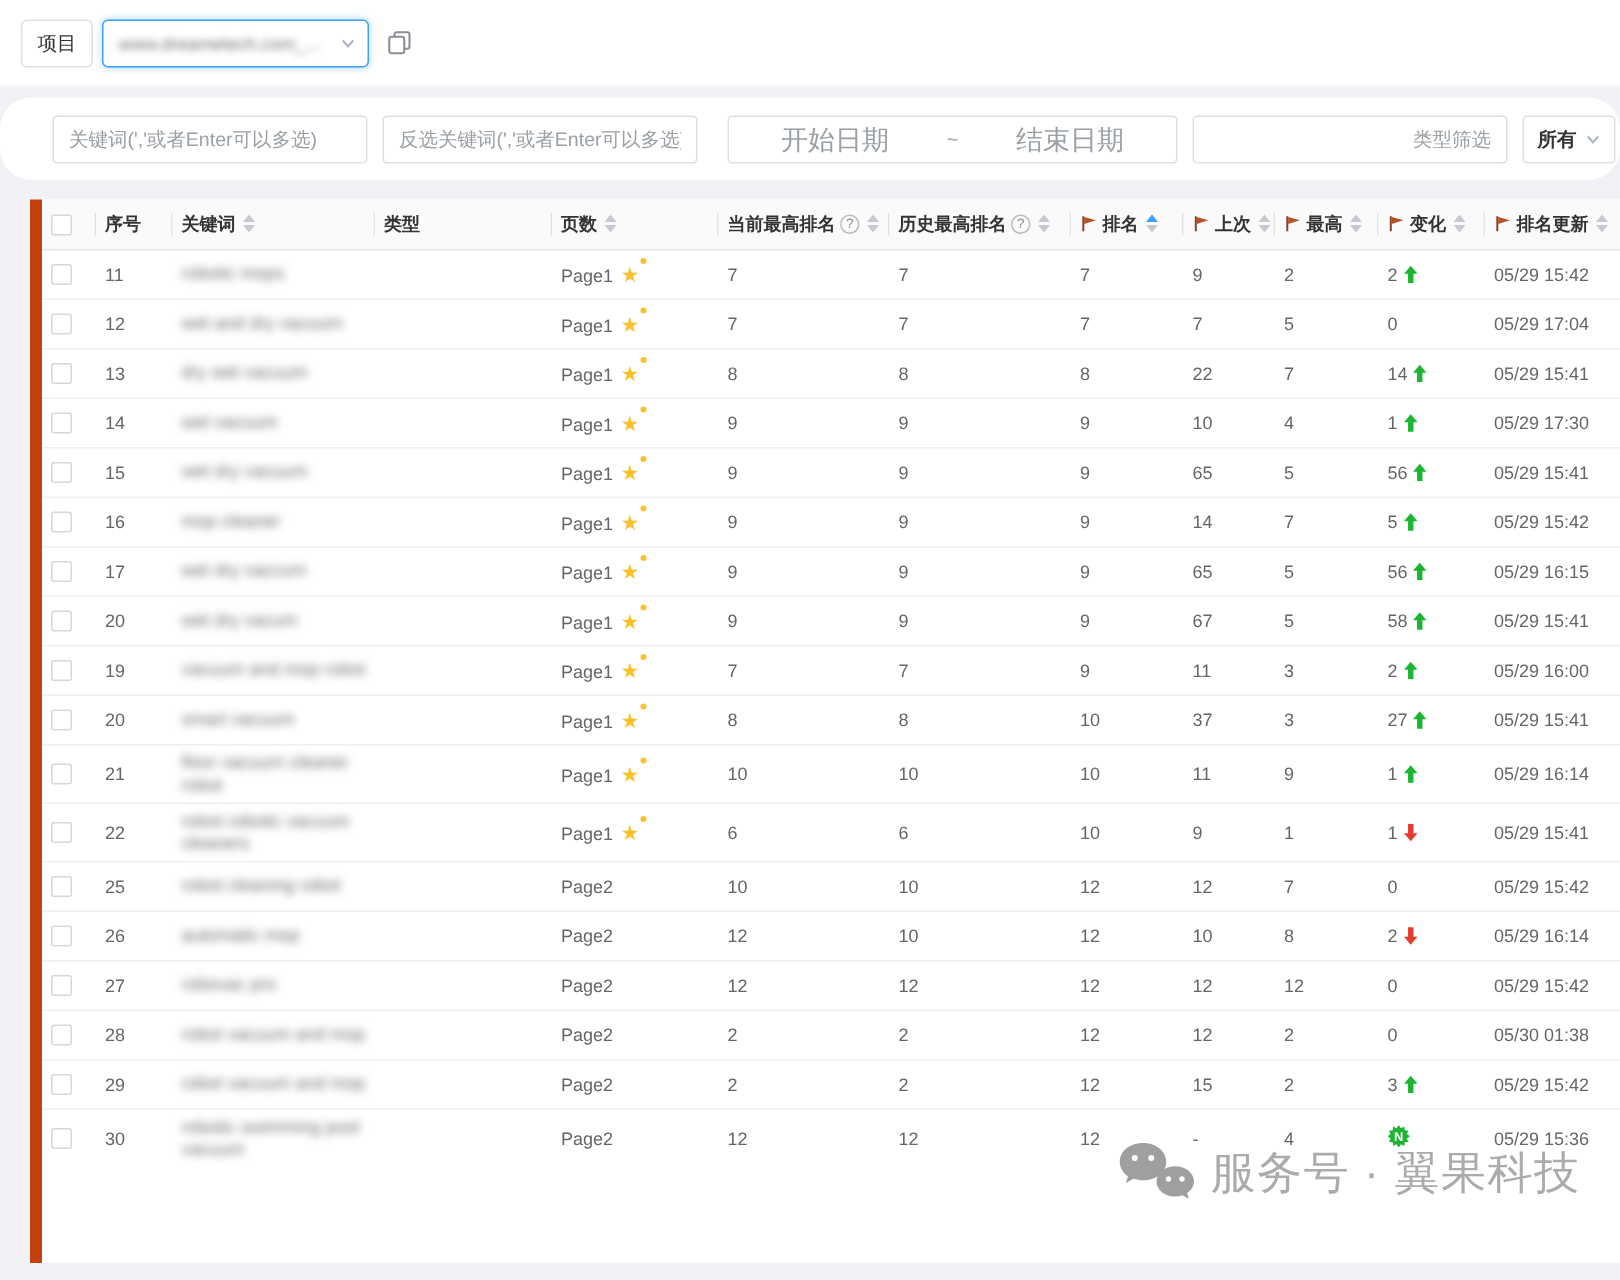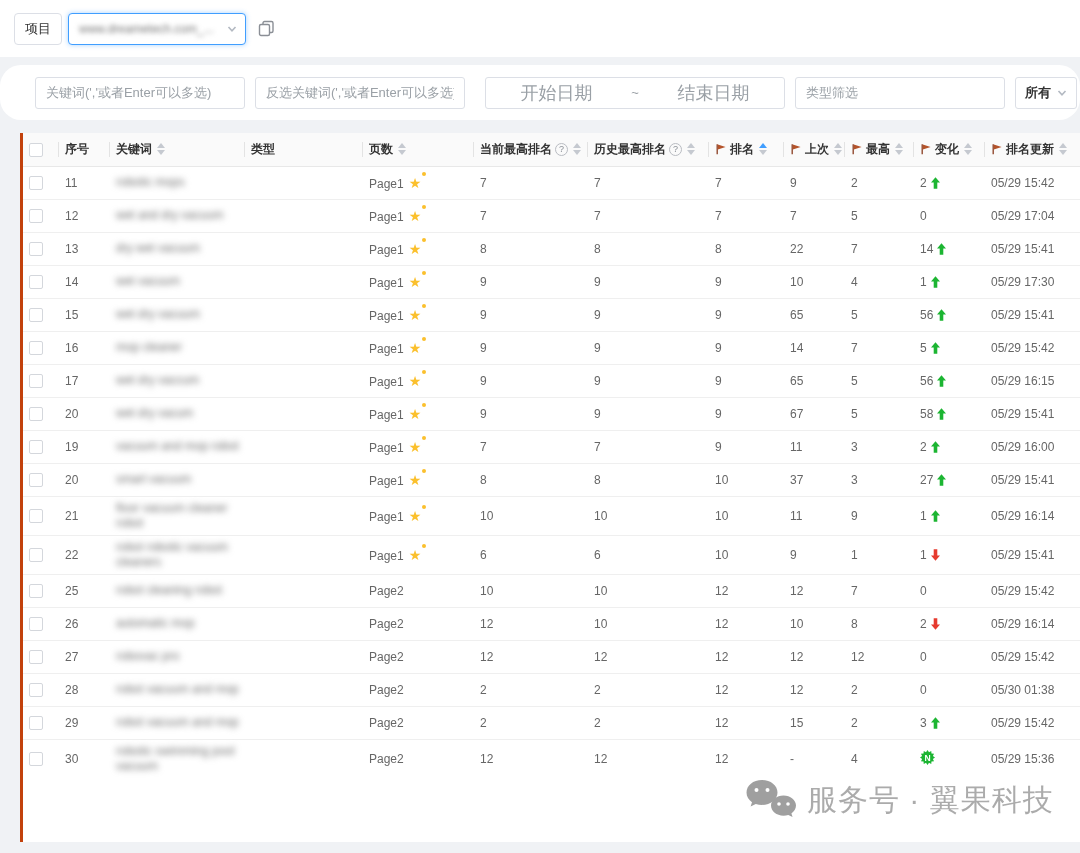--- a/index.html
+++ b/index.html
@@ -32,7 +32,7 @@
     background:#fff; display:flex; align-items:center; margin-right:10px; }
   .date-range .dph { flex:1; text-align:center; font-size:18px; color:#9aa0a6; }
   .date-range .tilde { color:#9aa0a6; font-size:13px; padding:0 4px; }
-  .type-f { width:210px; margin-right:10px; }
+  .type-f { width:210px; margin-right:10px;text-align:right; }
   .scope { height:32px; min-width:62px; border:1px solid #dcdfe6; border-radius:3px;
     background:#fff; display:flex; align-items:center; justify-content:center; gap:6px;
     font-size:13px; color:#333; font-weight:bold; padding:0 8px; cursor:pointer; }

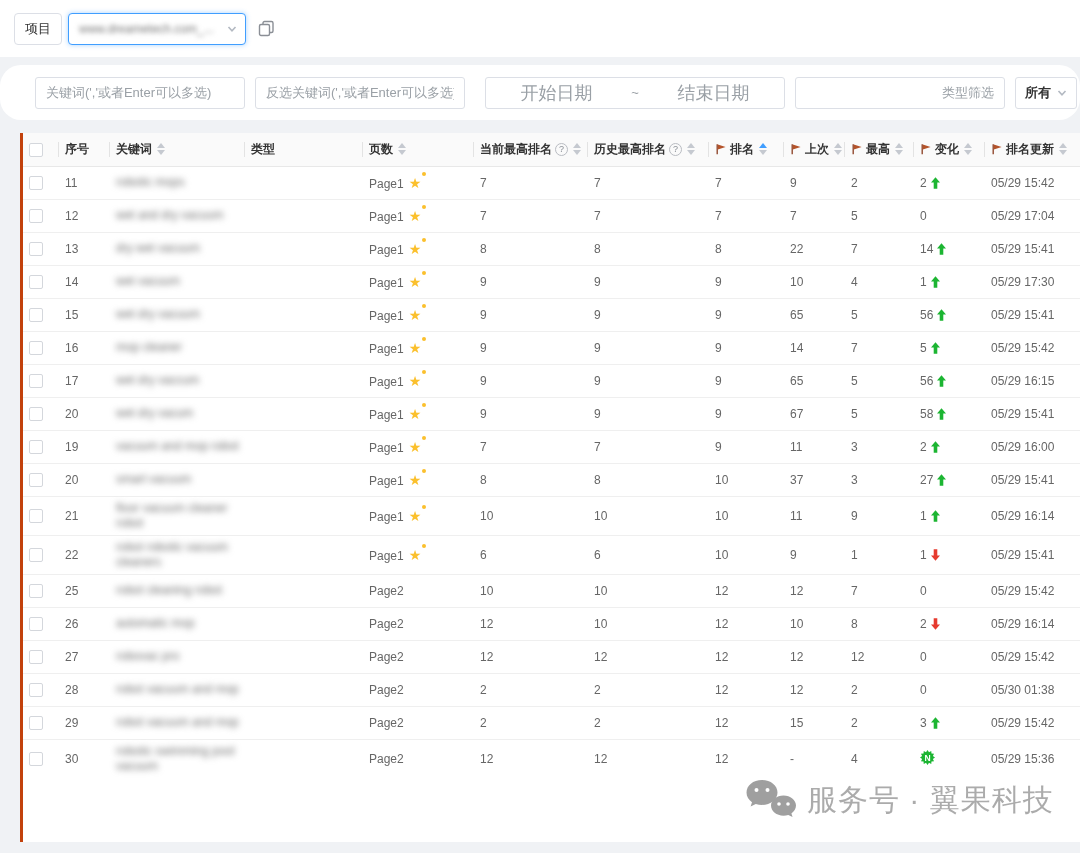--- a/index.html
+++ b/index.html
@@ -39,7 +39,7 @@
 
   
   .table-panel { margin:13px 0 0 20px; width:1060px; background:#fff;
-    border-left:3px solid #c2410c; height:709px; overflow:hidden; }
+    border-left:8px solid #c2410c; height:709px; overflow:hidden; }
   table { border-collapse:collapse; table-layout:fixed; width:1057px; font-size:12px; }
   col.c1{width:36px} col.c2{width:51px} col.c3{width:135px} col.c4{width:118px}
   col.c5{width:111px} col.c6{width:114px} col.c7{width:121px} col.c8{width:75px}

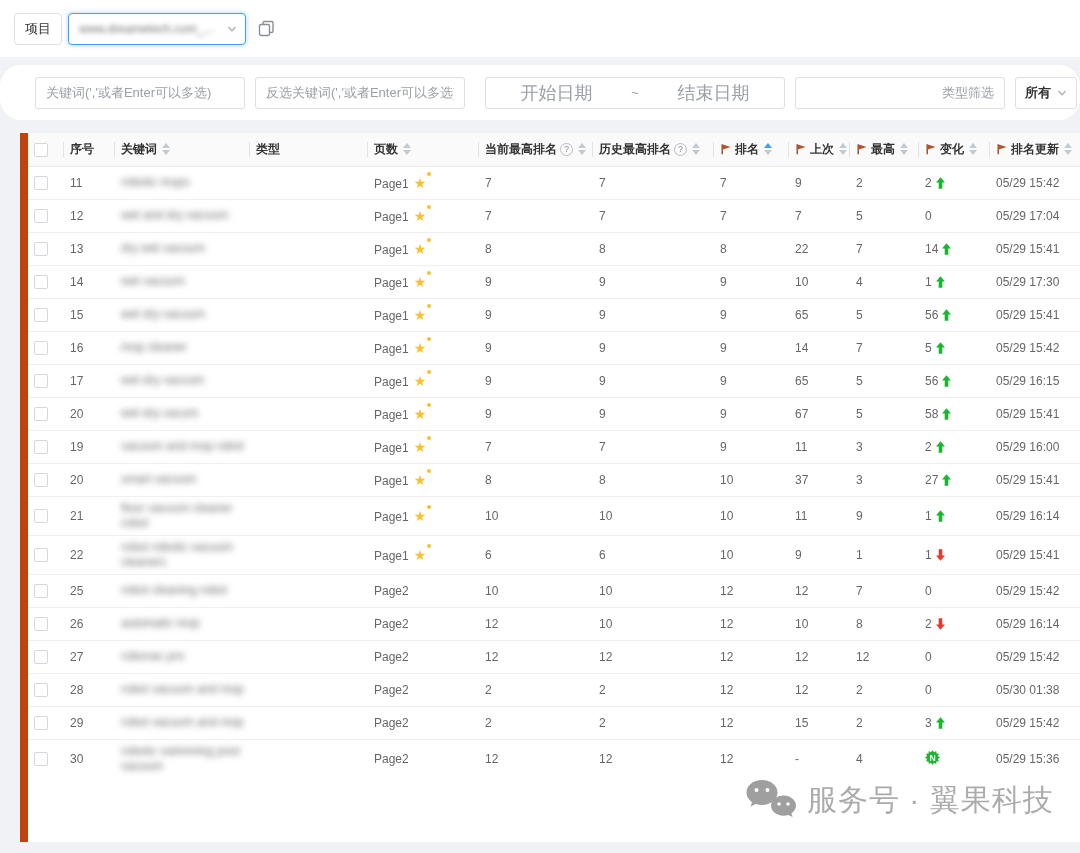--- a/index.html
+++ b/index.html
@@ -80,7 +80,7 @@
   .chg { display:inline-flex; align-items:center; gap:4px; }
 
   
-  .watermark { position:absolute; left:745px; top:778px; display:flex; align-items:center;
+  .watermark { position:absolute; left:745px; top:760px; display:flex; align-items:center;
     gap:10px; z-index:5; pointer-events:none; opacity:.85; }
   .watermark .wm-text { font-size:30px; color:#9d9d9d; letter-spacing:1px; white-space:nowrap; }
 </style>

